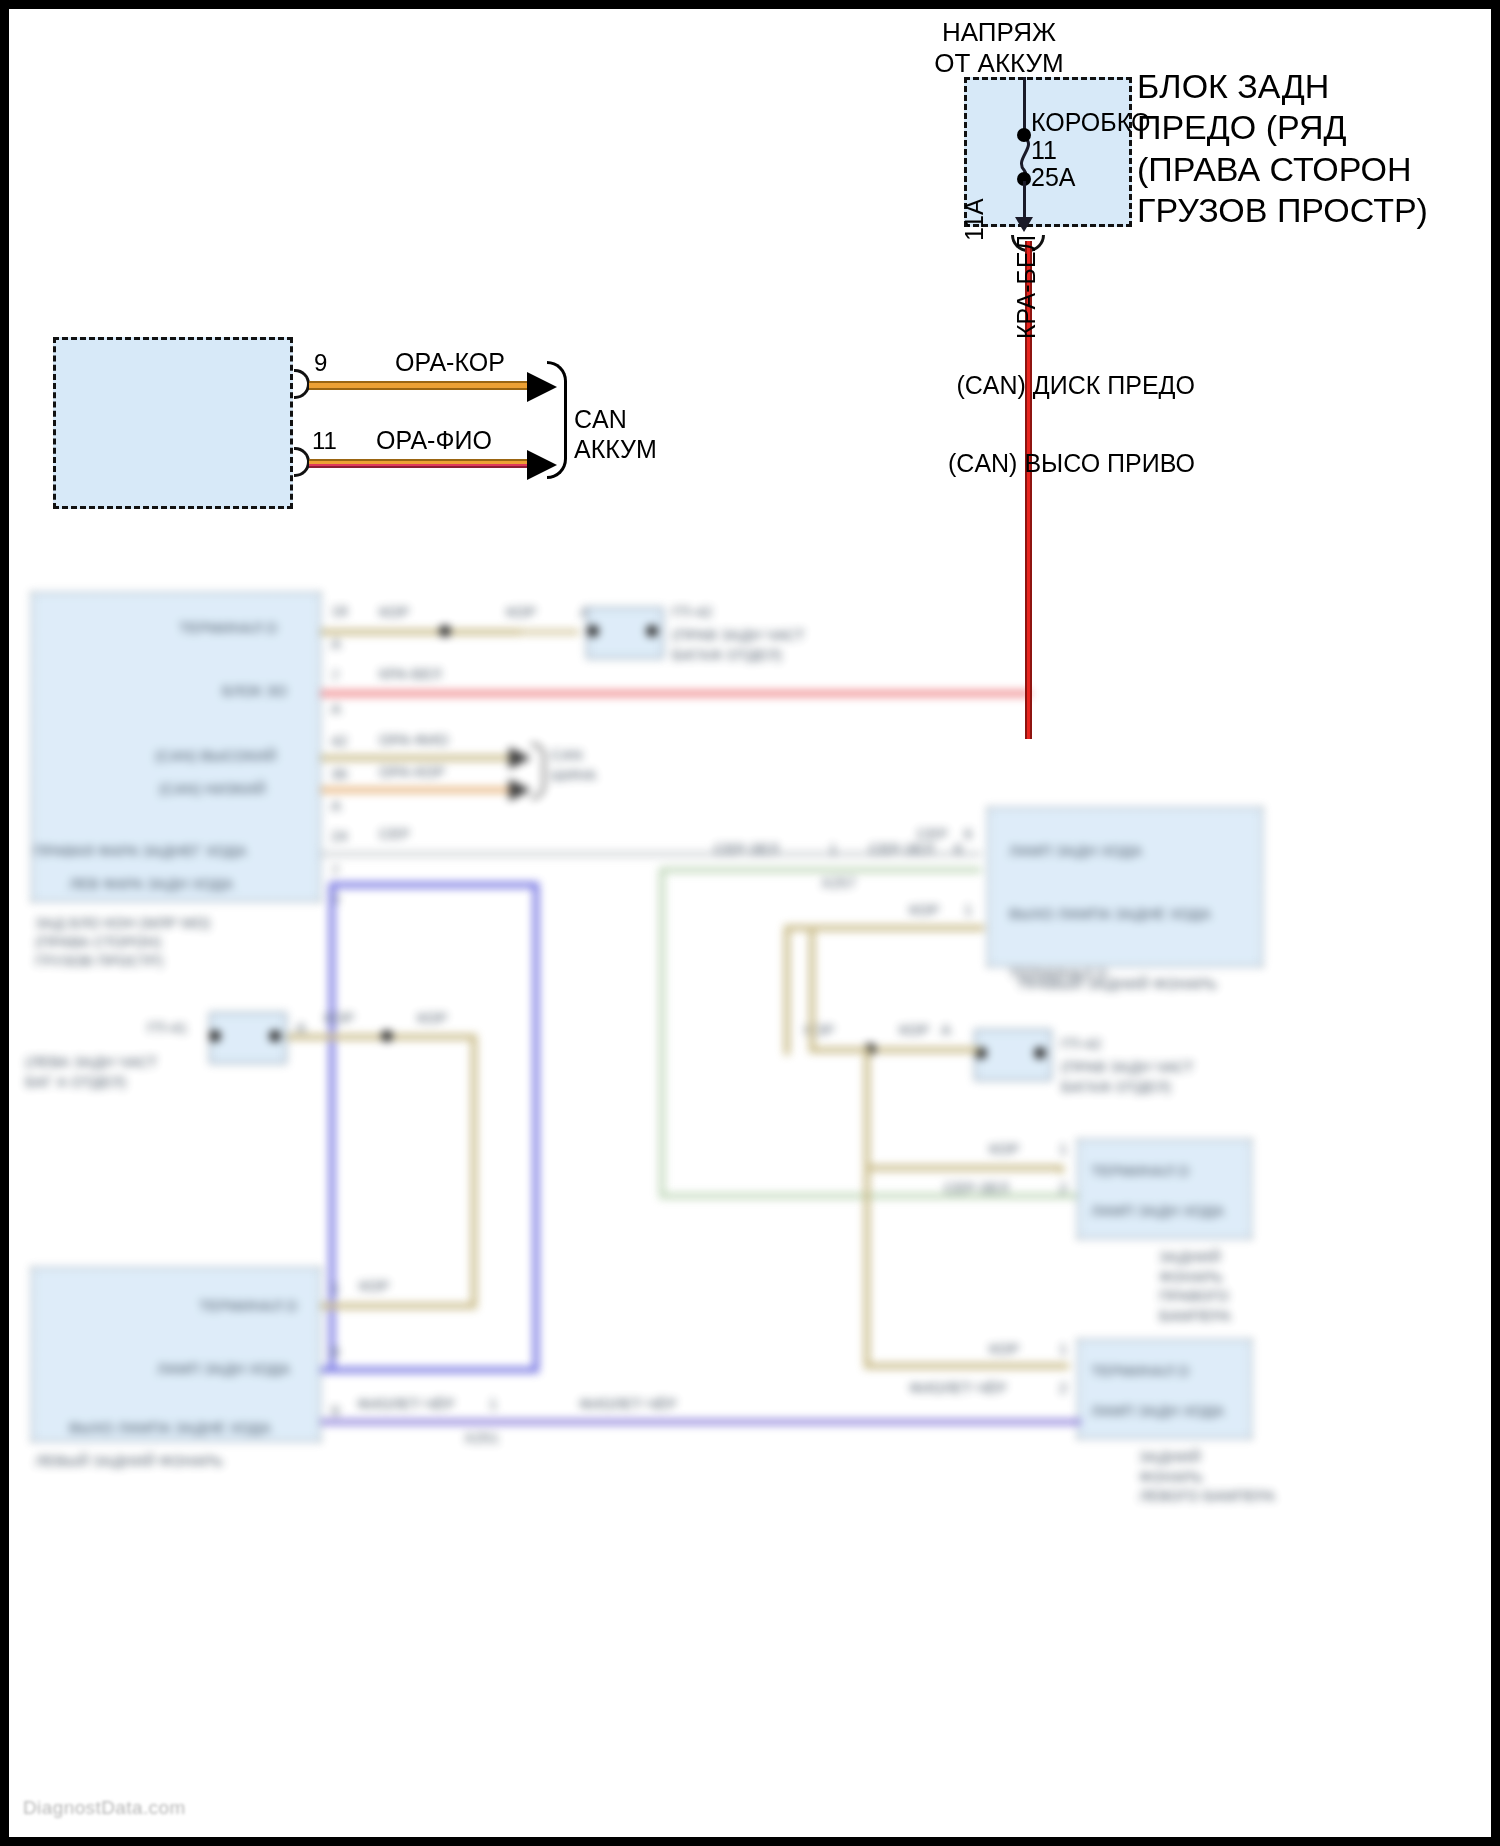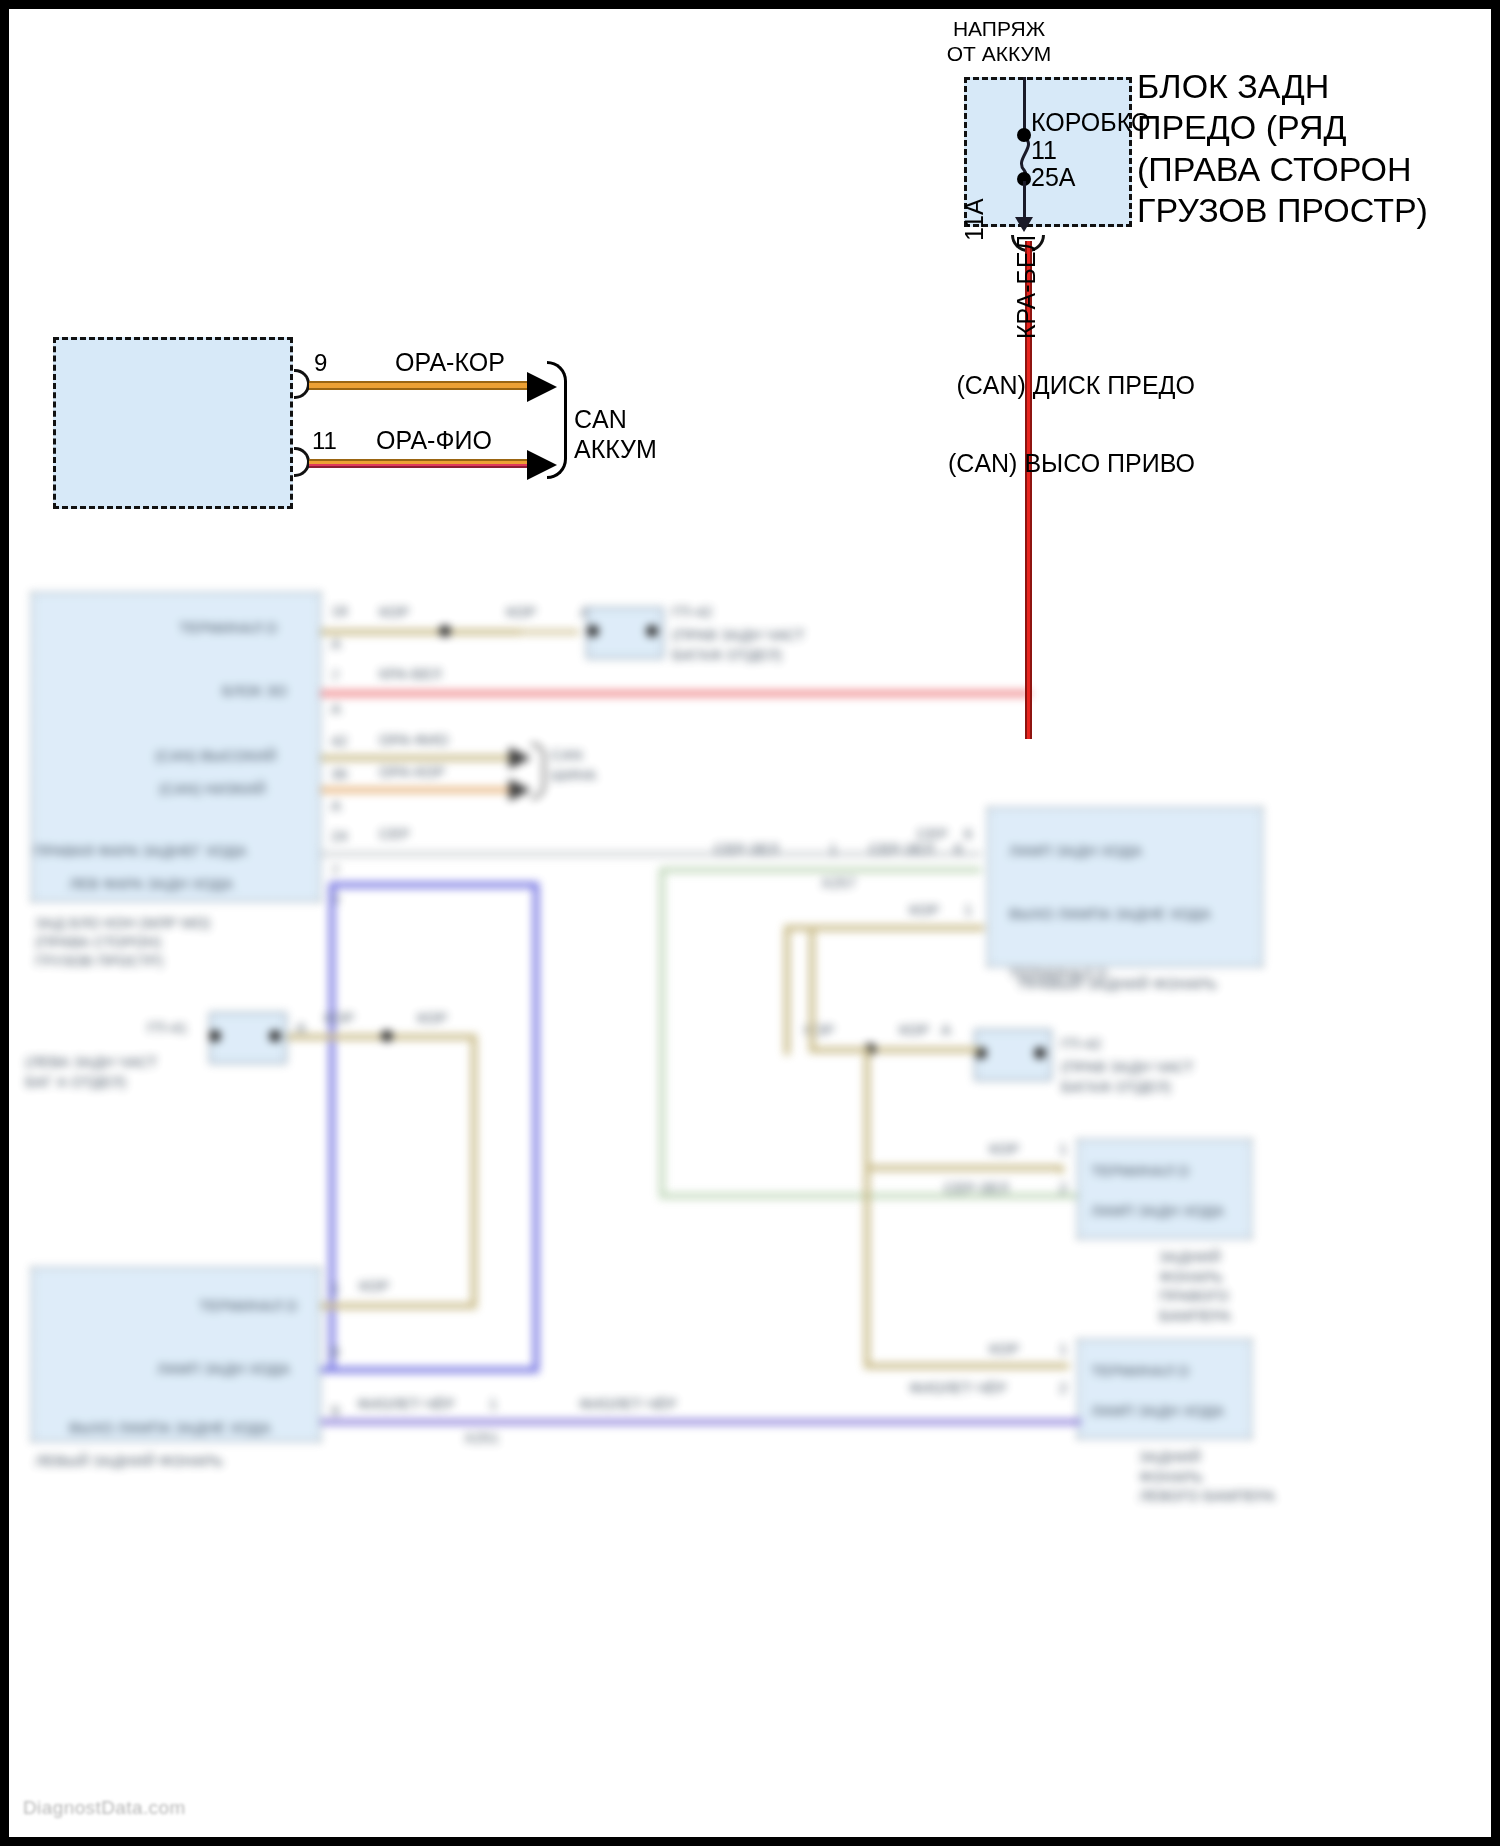--- a/index.html
+++ b/index.html
@@ -53,7 +53,7 @@
 
   
   #fuse-block { left: 955px; top: 68px; width: 168px; height: 150px; }
-  #fuse-batt-label { left: 860px; top: 8px; width: 260px; text-align: center; font-size: 21px; }
+  #fuse-batt-label { left: 860px; top: 8px; width: 260px; text-align: center; font-size: 26px; }
   #fuse-right-label { left: 1128px; top: 57px; font-size: 34px; }
   #fuse-name-label { left: 1022px; top: 99px; font-size: 25px; }
   #fuse-num-label  { left: 1022px; top: 127px; font-size: 25px; }

